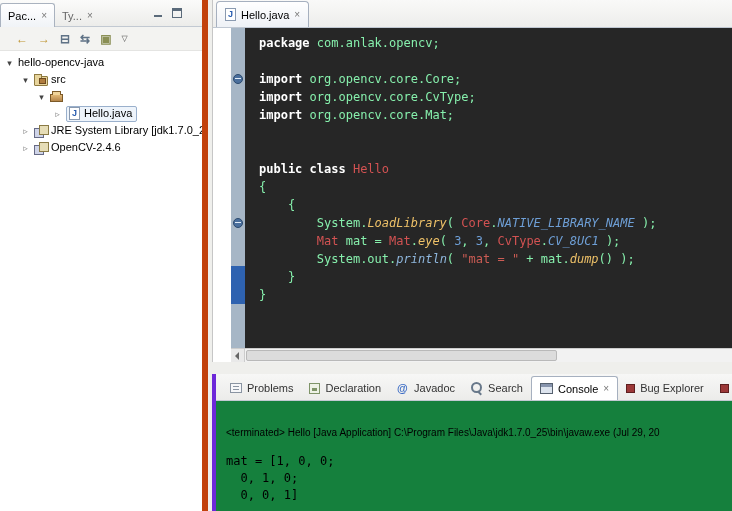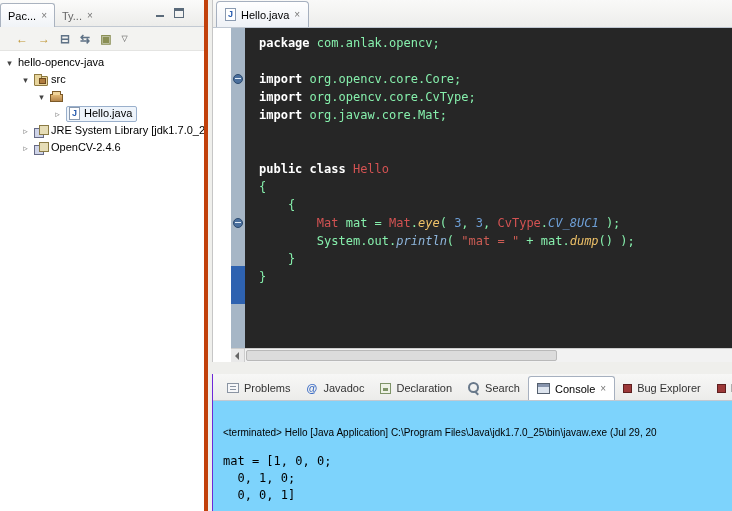--- a/index.html
+++ b/index.html
@@ -9,7 +9,7 @@
 
   
   .left-panel { position: absolute; left: 0; top: 0; width: 208px; height: 511px;
-    background: #fff; border-right: 4px solid #c2410c; }
+    background: #fff; border-right: 6px solid #c2410c; }
   .panel-tabbar { height: 27px; background: linear-gradient(#fbfbfa,#ececea);
     border-bottom: 1px solid #c2c9d2; position: relative; white-space: nowrap; }
   .ptab { display: inline-flex; align-items: center; gap: 5px; height: 24px;

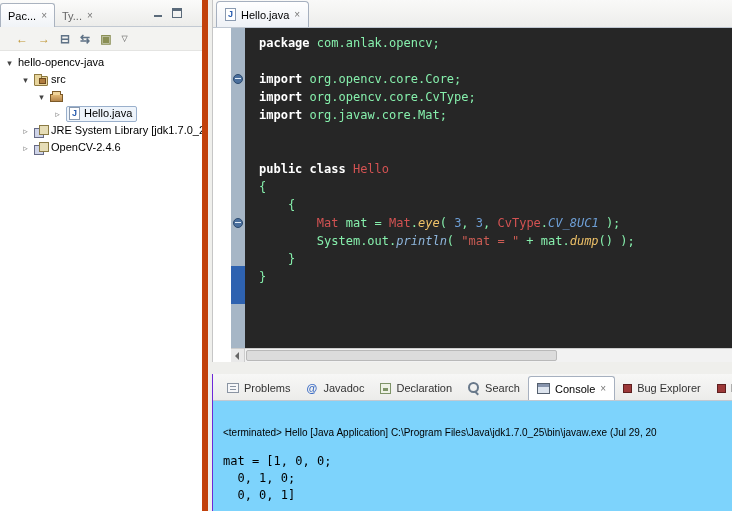--- a/index.html
+++ b/index.html
@@ -205,7 +205,7 @@
           <div class="code-line">&nbsp;</div>
           <div class="code-line"><span class="tk-kw">import</span><span class="tk-pl"> org.opencv.core.Core;</span></div>
           <div class="code-line"><span class="tk-kw">import</span><span class="tk-pl"> org.opencv.core.CvType;</span></div>
-          <div class="code-line"><span class="tk-kw">import</span><span class="tk-pl"> org.javaw.core.Mat;</span></div>
+          <div class="code-line"><span class="tk-kw">import</span><span class="tk-pl"> org.opencv.core.Mat;</span></div>
           <div class="code-line">&nbsp;</div>
           <div class="code-line">&nbsp;</div>
           <div class="code-line"><span class="tk-kw">public class </span><span class="tk-cls">Hello</span></div>

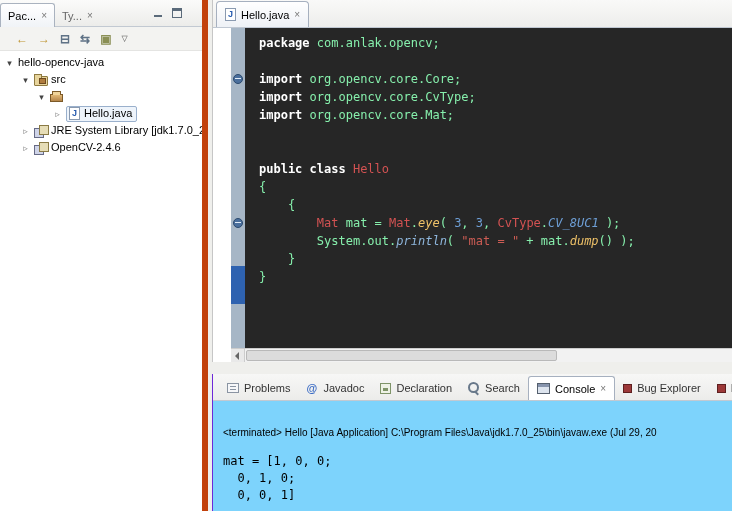--- a/index.html
+++ b/index.html
@@ -211,6 +211,7 @@
           <div class="code-line"><span class="tk-kw">public class </span><span class="tk-cls">Hello</span></div>
           <div class="code-line"><span class="tk-pl">{</span></div>
           <div class="code-line"><span class="tk-pl">    {</span></div>
+          <div class="code-line"><span class="tk-pl">        System.</span><span class="tk-meth">LoadLibrary</span><span class="tk-pl">( </span><span class="tk-cls">Core</span><span class="tk-pl">.</span><span class="tk-const">NATIVE_LIBRARY_NAME</span><span class="tk-pl"> );</span></div>
           <div class="code-line"><span class="tk-pl">        </span><span class="tk-cls">Mat</span><span class="tk-pl"> mat = </span><span class="tk-cls">Mat</span><span class="tk-pl">.</span><span class="tk-meth">eye</span><span class="tk-pl">( </span><span class="tk-num">3</span><span class="tk-pl">, </span><span class="tk-num">3</span><span class="tk-pl">, </span><span class="tk-cls">CvType</span><span class="tk-pl">.</span><span class="tk-const">CV_8UC1</span><span class="tk-pl"> );</span></div>
           <div class="code-line"><span class="tk-pl">        System.out.</span><span class="tk-meth2">println</span><span class="tk-pl">( </span><span class="tk-str">"mat = "</span><span class="tk-pl"> + mat.</span><span class="tk-meth">dump</span><span class="tk-pl">() );</span></div>
           <div class="code-line"><span class="tk-pl">    }</span></div>

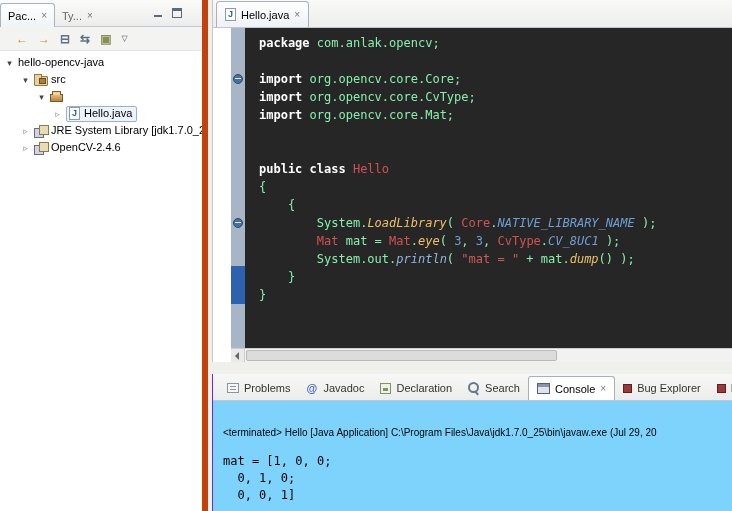--- a/index.html
+++ b/index.html
@@ -96,7 +96,7 @@
 
   
   .bottom { position: absolute; left: 212px; top: 374px; width: 520px; height: 137px;
-    border-left: 1px solid #6d28d9; background: #7dd3fc; }
+    border-left: 4px solid #6d28d9; background: #15803d; }
   .btabbar { height: 27px; background: linear-gradient(#f7f7f6,#ececea); border-bottom: 1px solid #c2c9d2;
     display: flex; align-items: flex-end; padding-left: 6px; white-space: nowrap; overflow: hidden; }
   .btab { display: inline-flex; align-items: center; gap: 5px; height: 24px; padding: 0 8px;

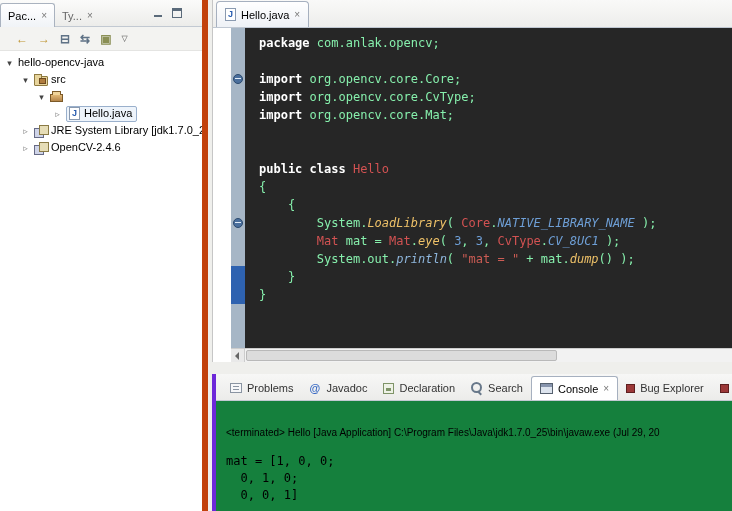--- a/index.html
+++ b/index.html
@@ -231,12 +231,12 @@
           <span class="btab-label">Problems</span>
         </div>
         <div class="btab">
+          <span class="bico icon-declaration"></span>
+          <span class="btab-label">Declaration</span>
+        </div>
+        <div class="btab">
           <span class="bico icon-javadoc"></span>
           <span class="btab-label">Javadoc</span>
-        </div>
-        <div class="btab">
-          <span class="bico icon-declaration"></span>
-          <span class="btab-label">Declaration</span>
         </div>
         <div class="btab">
           <span class="bico icon-search"></span>

